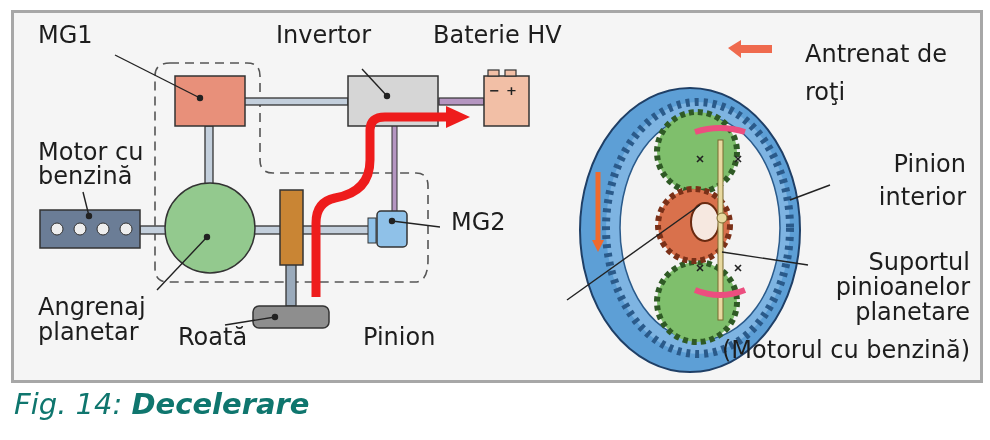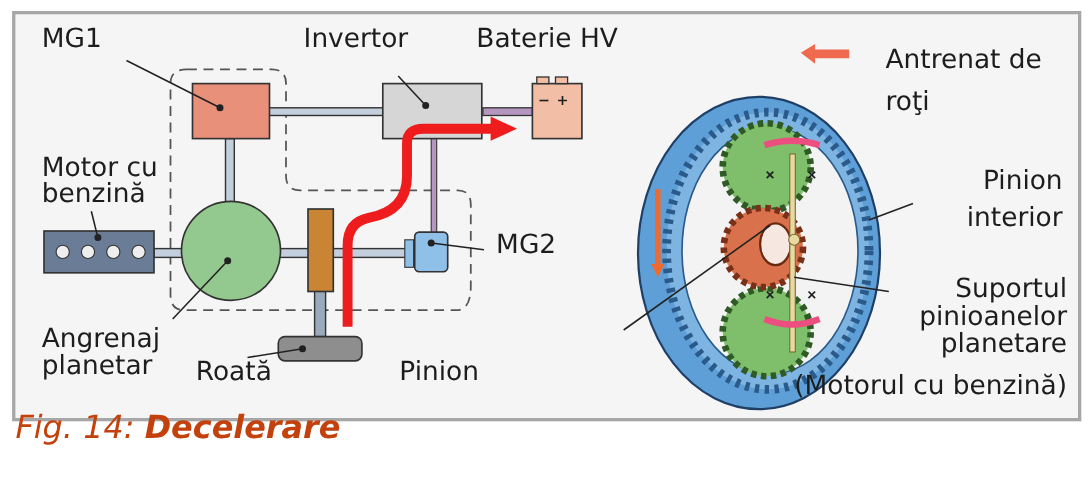--- a/index.html
+++ b/index.html
@@ -8,8 +8,8 @@
            border:3px solid #a7a7a7; background:#f5f5f5; }
   #diagram { position:absolute; left:0; top:0; width:990px; height:440px; }
   .lbl { font-family:"DejaVu Sans", sans-serif; fill:#1d1d1d; font-size:24px; }
-  .caption { position:absolute; left:14px; top:371px; font-family:"DejaVu Sans", sans-serif; font-size:29px;
-             font-style:italic; color:#c2410c; }
+  .caption { position:absolute; left:14px; top:387px; font-family:"DejaVu Sans", sans-serif; font-size:29px;
+             font-style:italic; color:#0f766e; }
   .caption b { font-weight:bold; }
 </style>
 </head>

